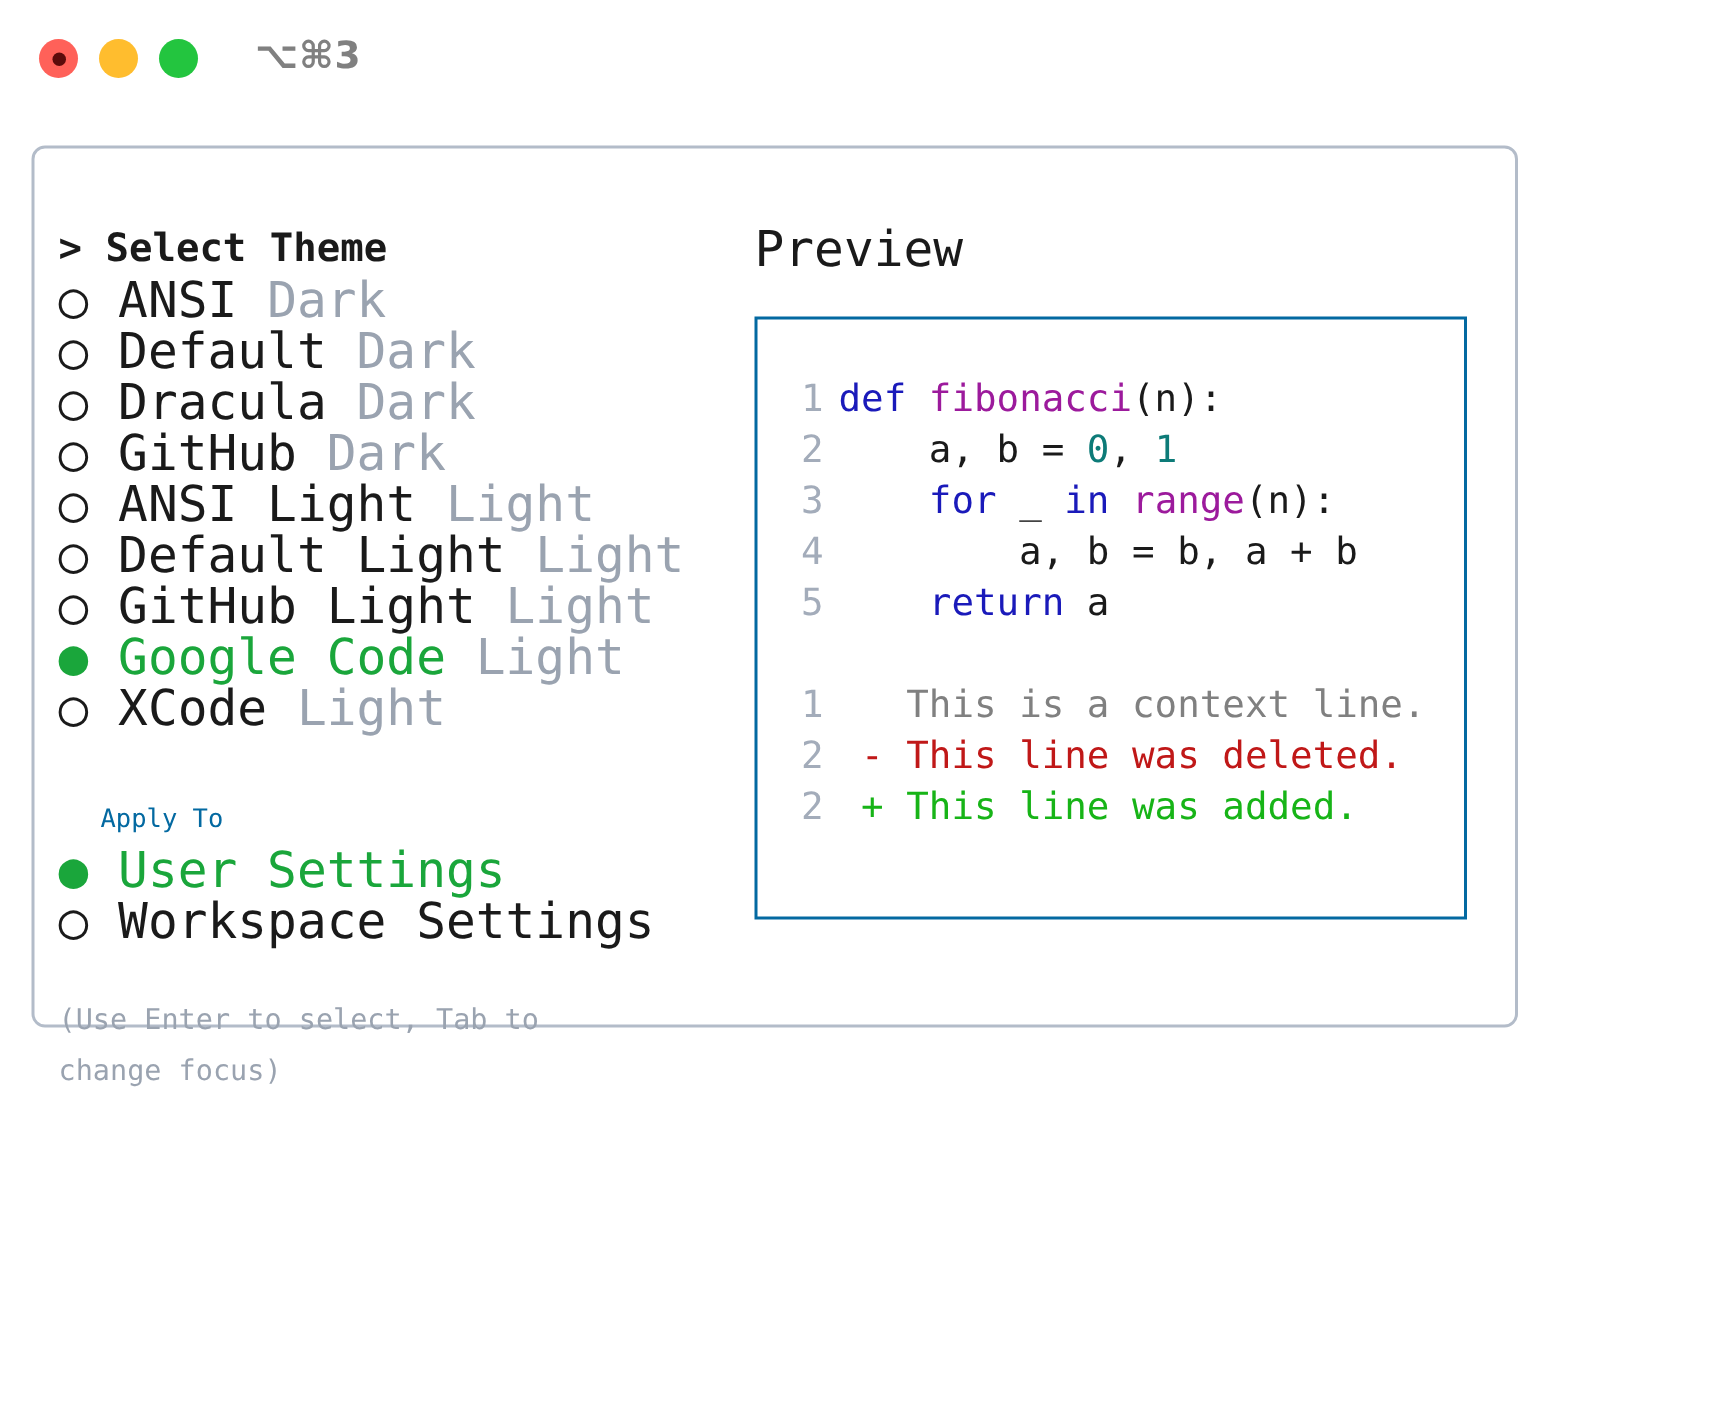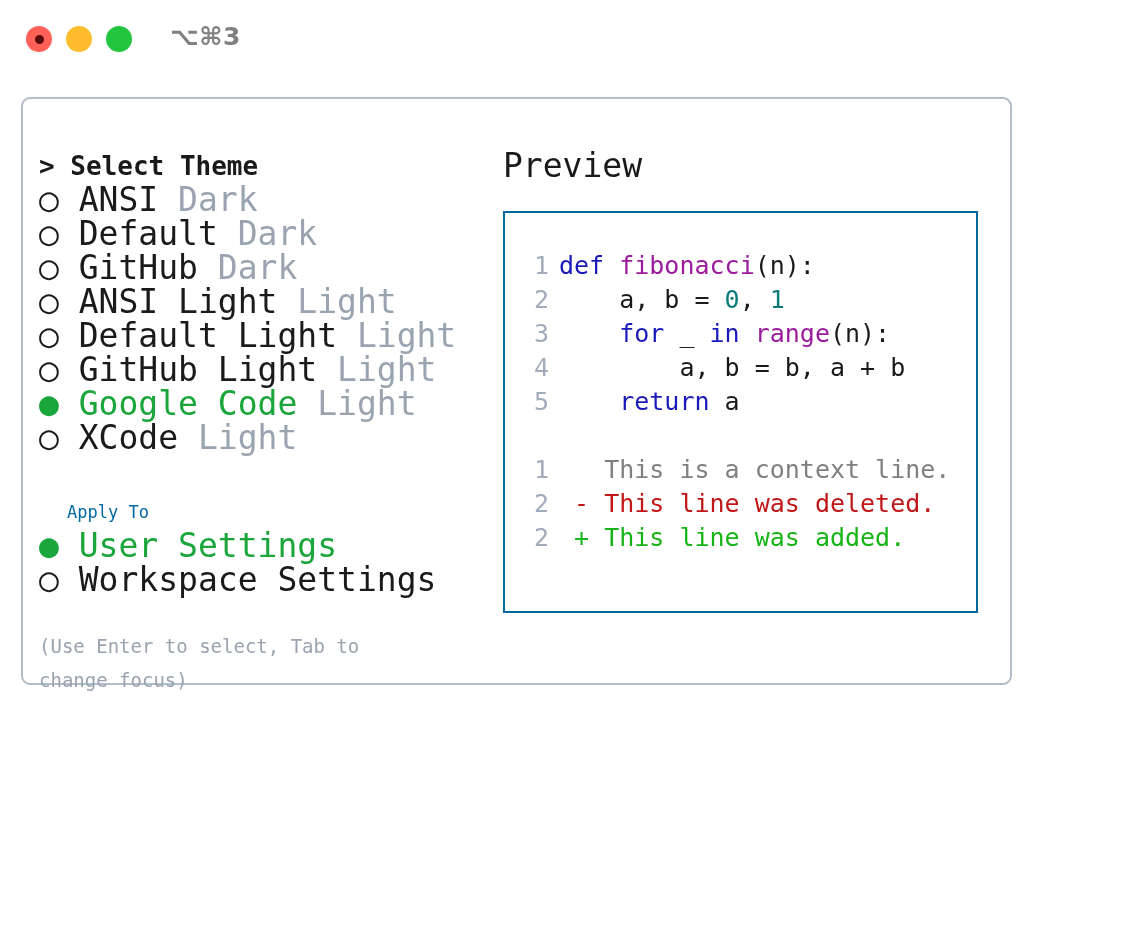--- a/index.html
+++ b/index.html
@@ -199,6 +199,7 @@
         <div id="theme-options">
             <div class="opt-row"><span class="bullet">○</span><span class="opt-label"> ANSI</span><span class="opt-variant"> Dark</span></div>
             <div class="opt-row"><span class="bullet">○</span><span class="opt-label"> Default</span><span class="opt-variant"> Dark</span></div>
+            <div class="opt-row"><span class="bullet">○</span><span class="opt-label"> Dracula</span><span class="opt-variant"> Dark</span></div>
             <div class="opt-row"><span class="bullet">○</span><span class="opt-label"> GitHub</span><span class="opt-variant"> Dark</span></div>
             <div class="opt-row"><span class="bullet">○</span><span class="opt-label"> ANSI Light</span><span class="opt-variant"> Light</span></div>
             <div class="opt-row"><span class="bullet">○</span><span class="opt-label"> Default Light</span><span class="opt-variant"> Light</span></div>

